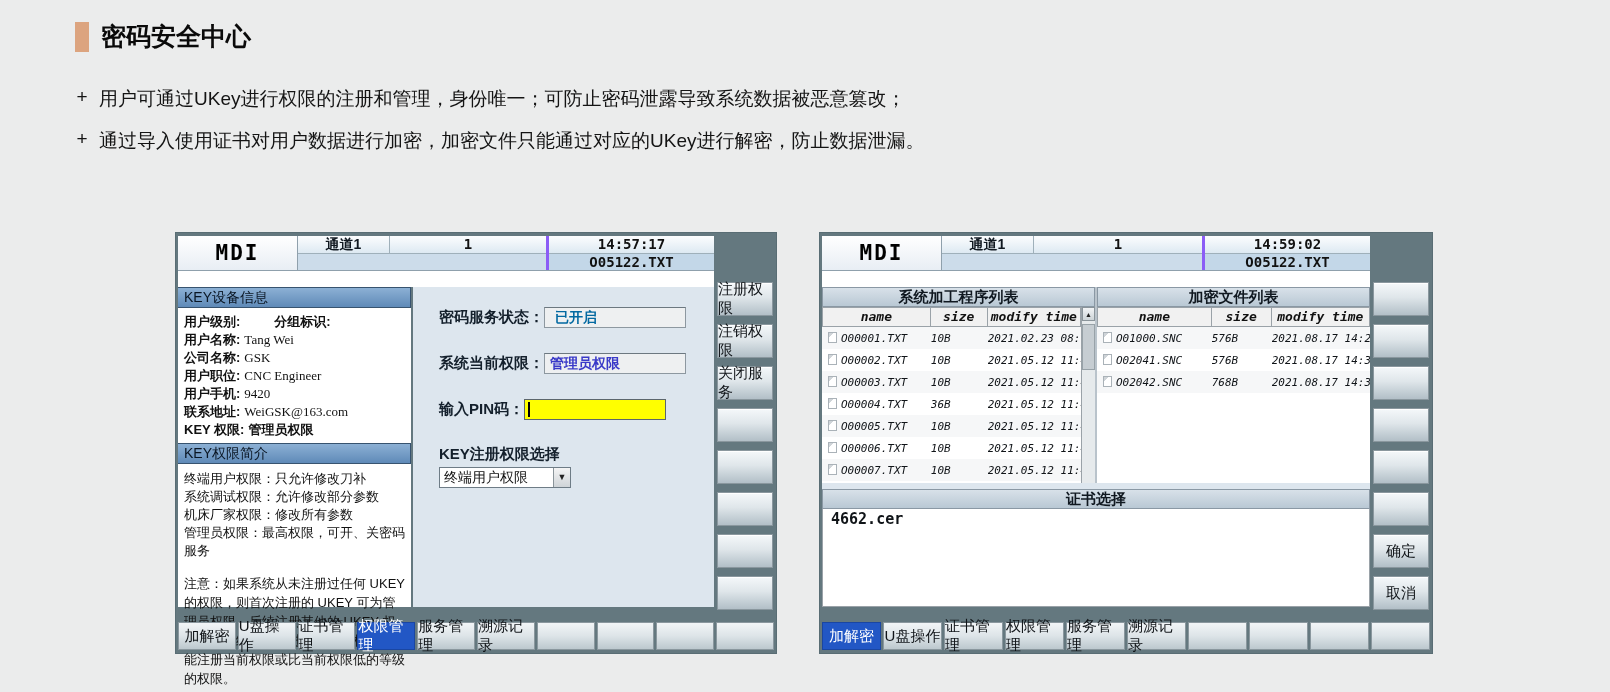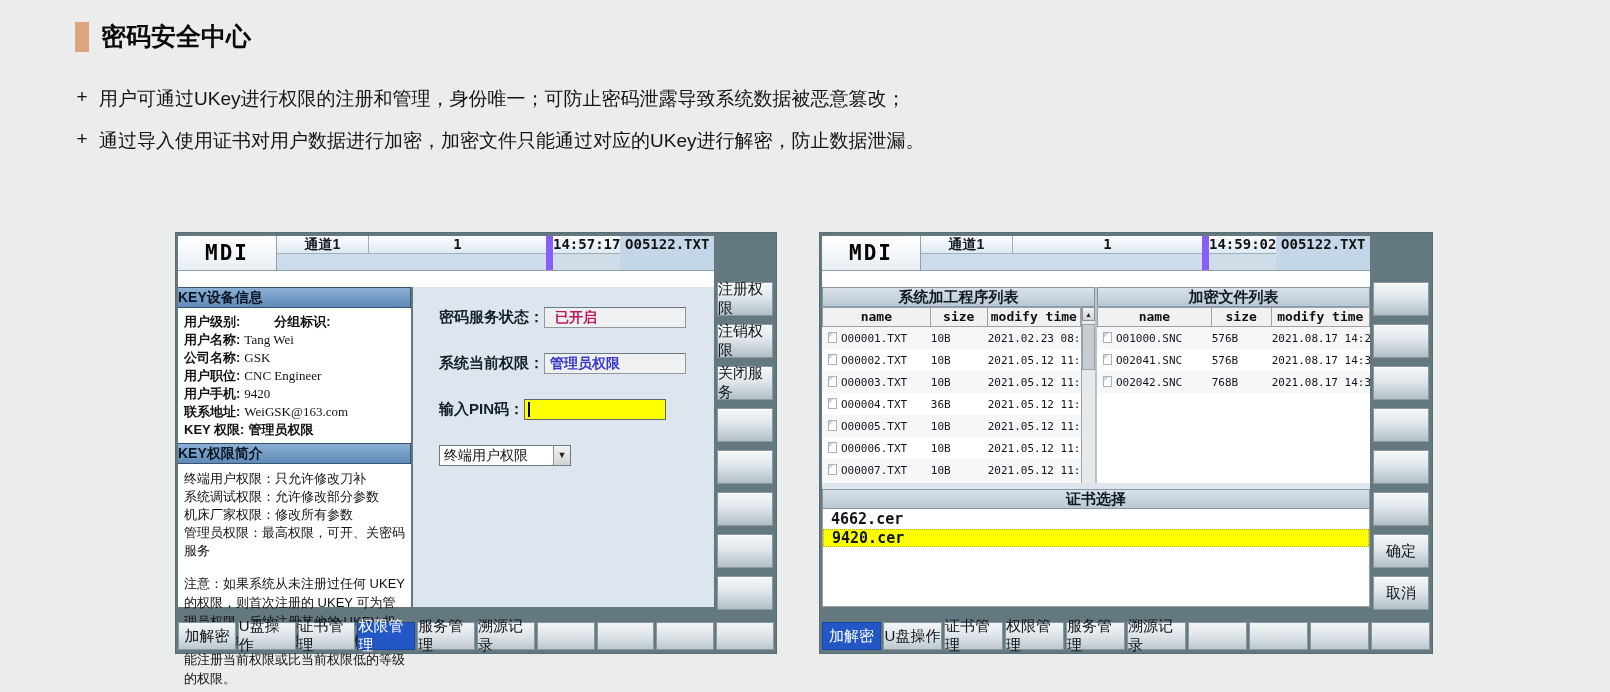--- a/index.html
+++ b/index.html
@@ -27,7 +27,7 @@
 
   
   .cnc-header { position: absolute; left: 2px; top: 3px; right: 62px; height: 35px; display: flex; background: #cfdde9; border-bottom: 1px solid #8fa0ac; }
-  .mdi-cell { width: 99px; background: linear-gradient(180deg,#ffffff,#e8eef4); border-right: 1px solid #8fa0ac; display: flex; align-items: center; justify-content: center; font-family: "DejaVu Sans Mono", monospace; font-size: 21px; font-weight: bold; letter-spacing: 2px; color: #000; }
+  .mdi-cell { width: 120px; background: linear-gradient(180deg,#ffffff,#e8eef4); border-right: 1px solid #8fa0ac; display: flex; align-items: center; justify-content: center; font-family: "DejaVu Sans Mono", monospace; font-size: 21px; font-weight: bold; letter-spacing: 2px; color: #000; }
   .hdr-mid { flex: 1; display: flex; flex-direction: column; }
   .hdr-row1 { height: 18px; display: flex; background: linear-gradient(180deg,#fcfdfe,#dde9f2); border-bottom: 1px solid #9fb0ba; }
   .hdr-channel { width: 92px; border-right: 1px solid #9fb0ba; text-align: center; font-size: 14px; line-height: 17px; font-weight: bold; color: #101820; }

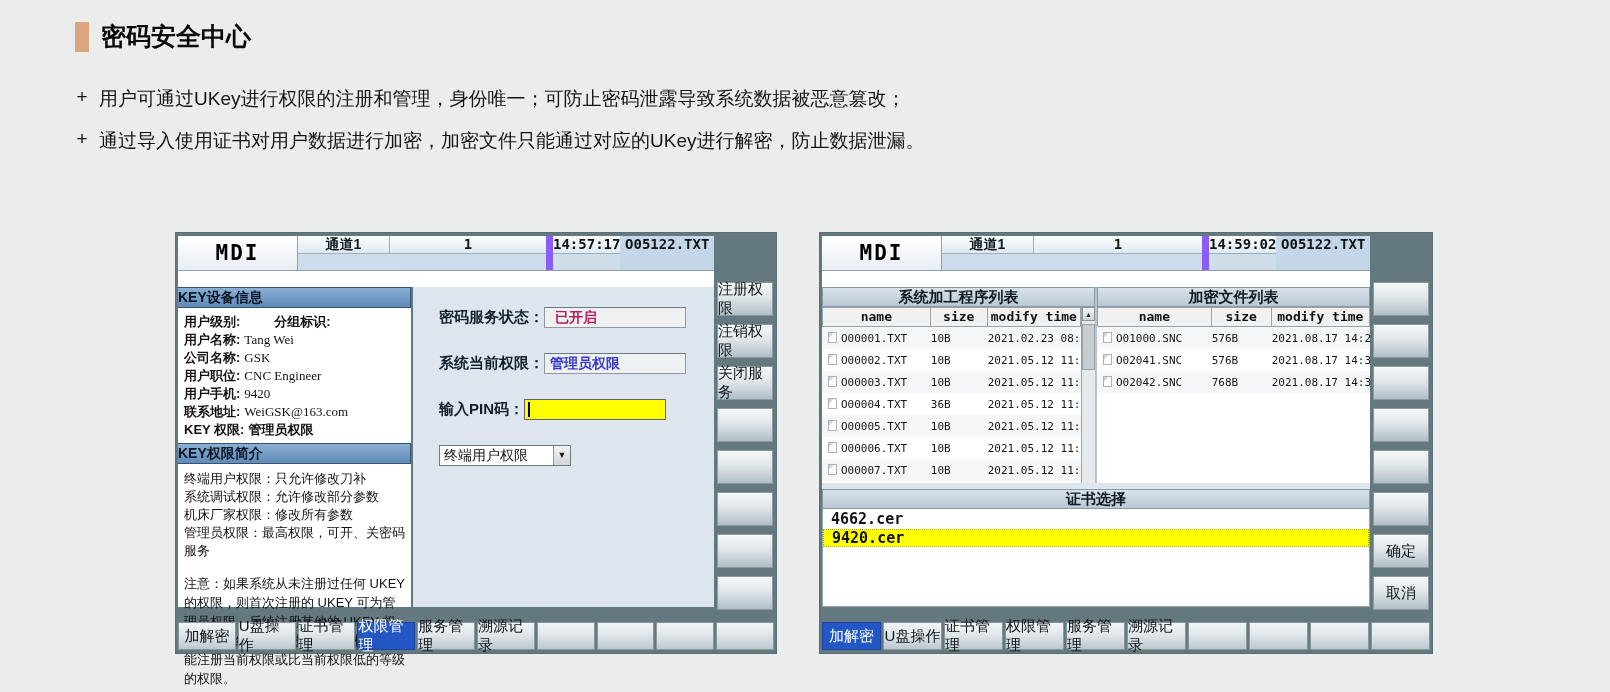--- a/index.html
+++ b/index.html
@@ -33,7 +33,7 @@
   .hdr-channel { width: 92px; border-right: 1px solid #9fb0ba; text-align: center; font-size: 14px; line-height: 17px; font-weight: bold; color: #101820; }
   .hdr-one { flex: 1; text-align: center; font-size: 14px; line-height: 17px; font-weight: bold; font-family: "DejaVu Sans Mono", monospace; }
   .hdr-row2 { flex: 1; background: #ccdcea; }
-  .hdr-right { width: 168px; display: flex; flex-direction: row; border-left: 7px solid #8b5cf6; font-family: "DejaVu Sans Mono", monospace; }
+  .hdr-right { width: 168px; display: flex; flex-direction: column; border-left: 3px solid #8b5cf6; font-family: "DejaVu Sans Mono", monospace; }
   .hdr-time { height: 18px; background: linear-gradient(180deg,#fcfdfe,#dde9f2); border-bottom: 1px solid #9fb0ba; text-align: center; font-size: 14px; line-height: 17px; font-weight: bold; }
   .hdr-file { flex: 1; background: #c3d7e8; text-align: center; font-size: 14px; line-height: 16px; font-weight: bold; }
 

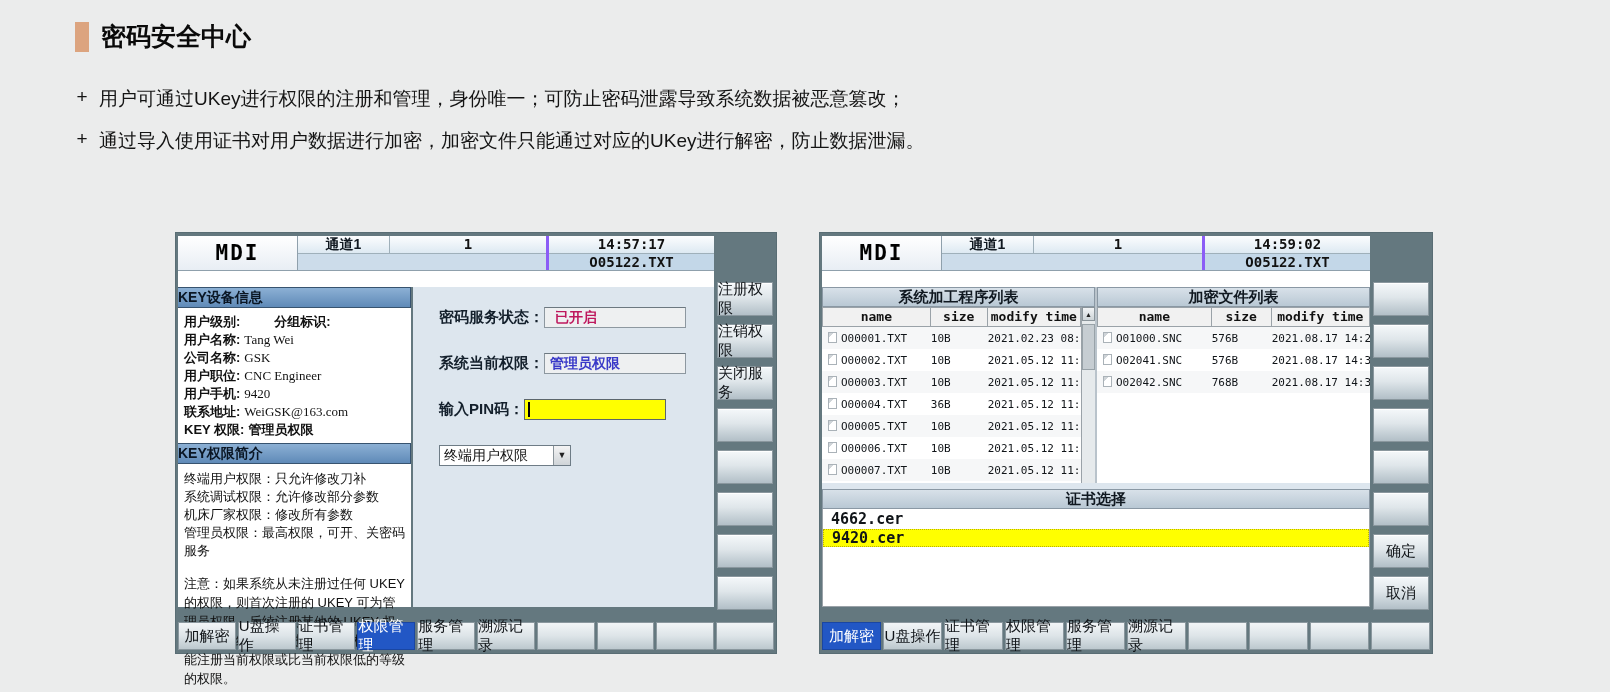--- a/index.html
+++ b/index.html
@@ -44,7 +44,7 @@
 
   
   .info-panel { width: 235px; background: #ffffff; display: flex; flex-direction: column; border-right: 2px solid #64787f; }
-  .panel-header { height: 21px; background: linear-gradient(180deg,#8cb0d4,#5f8ab8); border: 1px solid #37536f; border-left: none; color: #0a1624; font-size: 14px; font-weight: bold; line-height: 19px; }
+  .panel-header { height: 21px; background: linear-gradient(180deg,#8cb0d4,#5f8ab8); border: 1px solid #37536f; border-left: none; color: #0a1624; font-size: 14px; font-weight: normal; line-height: 19px; padding-left: 6px; }
   .info-lines { padding: 5px 6px 4px 6px; font-size: 13px; line-height: 18px; }
   .info-row { display: flex; }
   .info-row .lab { font-weight: bold; white-space: nowrap; }

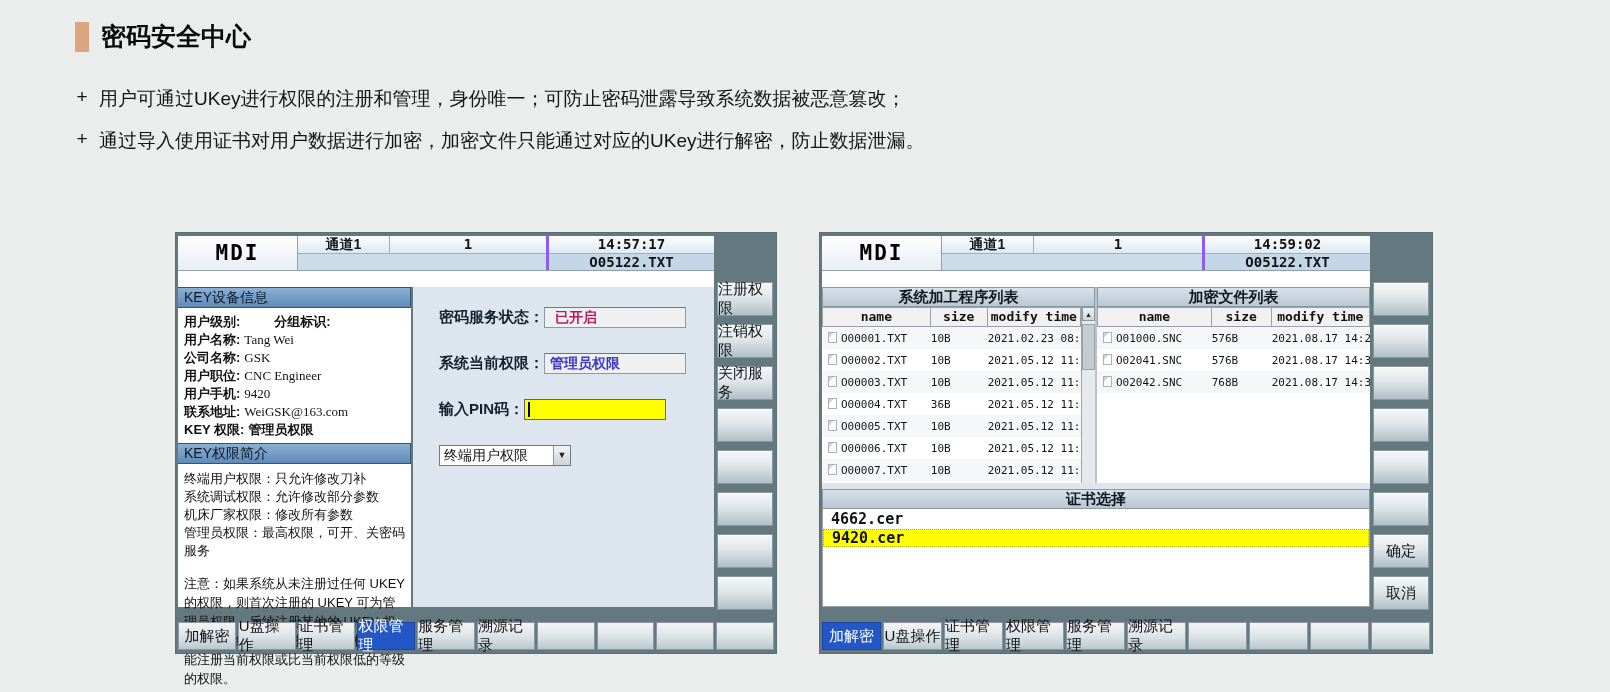--- a/index.html
+++ b/index.html
@@ -58,7 +58,7 @@
   .form-row { display: flex; align-items: center; margin-bottom: 25px; }
   .form-label { font-weight: bold; color: #14202c; white-space: nowrap; }
   .form-input { width: 142px; height: 21px; background: #eef0f1; border: 1px solid #8d98a0; border-top-color: #6c7880; font-size: 14px; font-weight: bold; line-height: 19px; padding-left: 5px; }
-  .status-red { color: #be185d; padding-left: 10px; }
+  .status-red { color: #0369a1; padding-left: 10px; }
   .perm-blue { color: #3a3ac8; }
   .pin-input { width: 142px; height: 21px; background: #ffff00; border: 1px solid #5c666c; position: relative; }
   .caret { position: absolute; left: 3px; top: 2px; width: 2px; height: 15px; background: #000; }

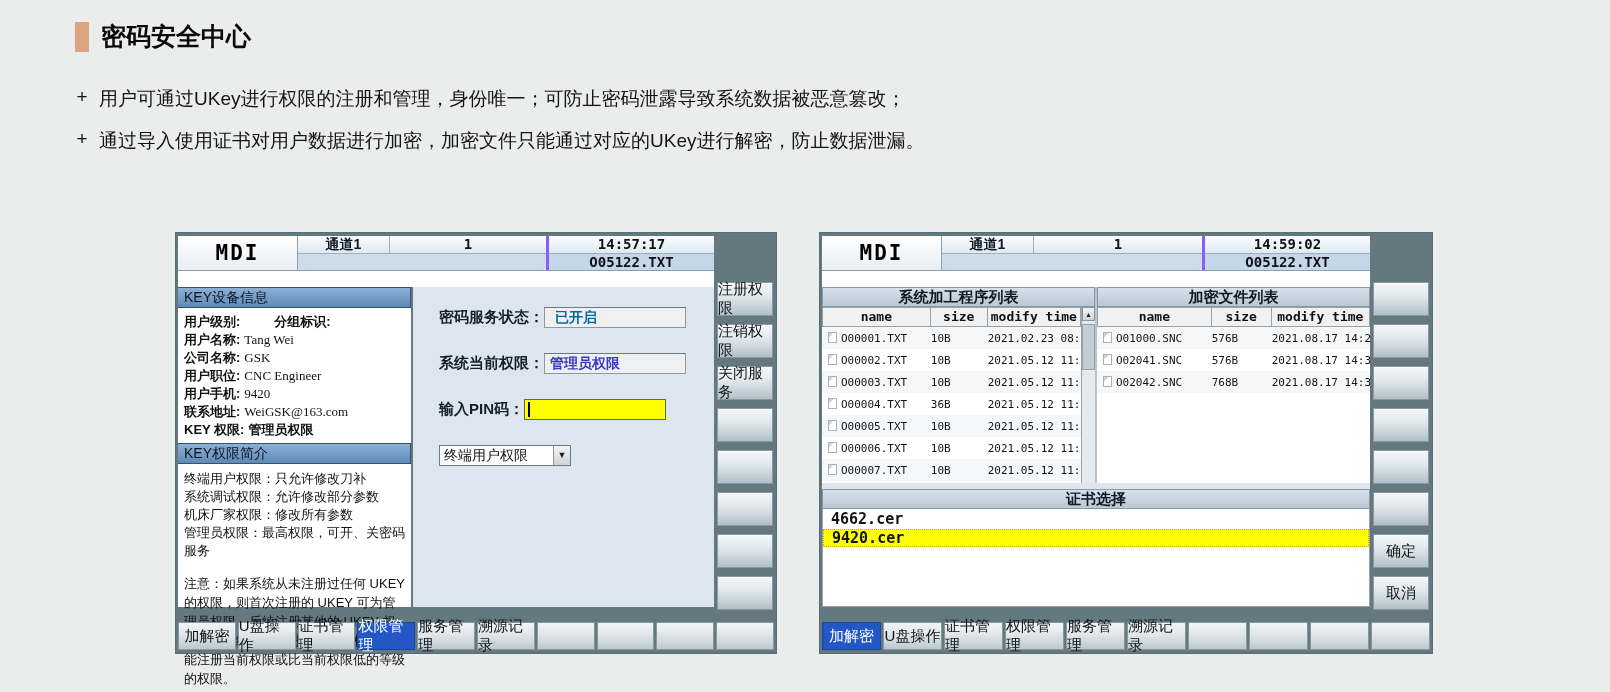--- a/index.html
+++ b/index.html
@@ -86,7 +86,7 @@
   .file-table.second { width: 273px; border-right: none; }
   .table-title { height: 20px; background: linear-gradient(180deg,#d8e1e9,#b9c8d4); border: 1px solid #8a98a4; text-align: center; font-size: 15px; font-weight: bold; line-height: 18px; color: #101820; }
   .table-inner { flex: 1; display: flex; overflow: hidden; }
-  .table-main { flex: 1; display: flex; flex-direction: column; }
+  .table-main { flex: 1; display: flex; flex-direction: column; font-style: italic; }
   .thead { display: flex; height: 20px; }
   .th { background: #f1f1f1; border: 1px solid #9aa2a8; border-left: none; font-size: 13px; font-weight: bold; text-align: center; line-height: 18px; font-family: "DejaVu Sans Mono", monospace; }
   .th:first-child { border-left: 1px solid #9aa2a8; }

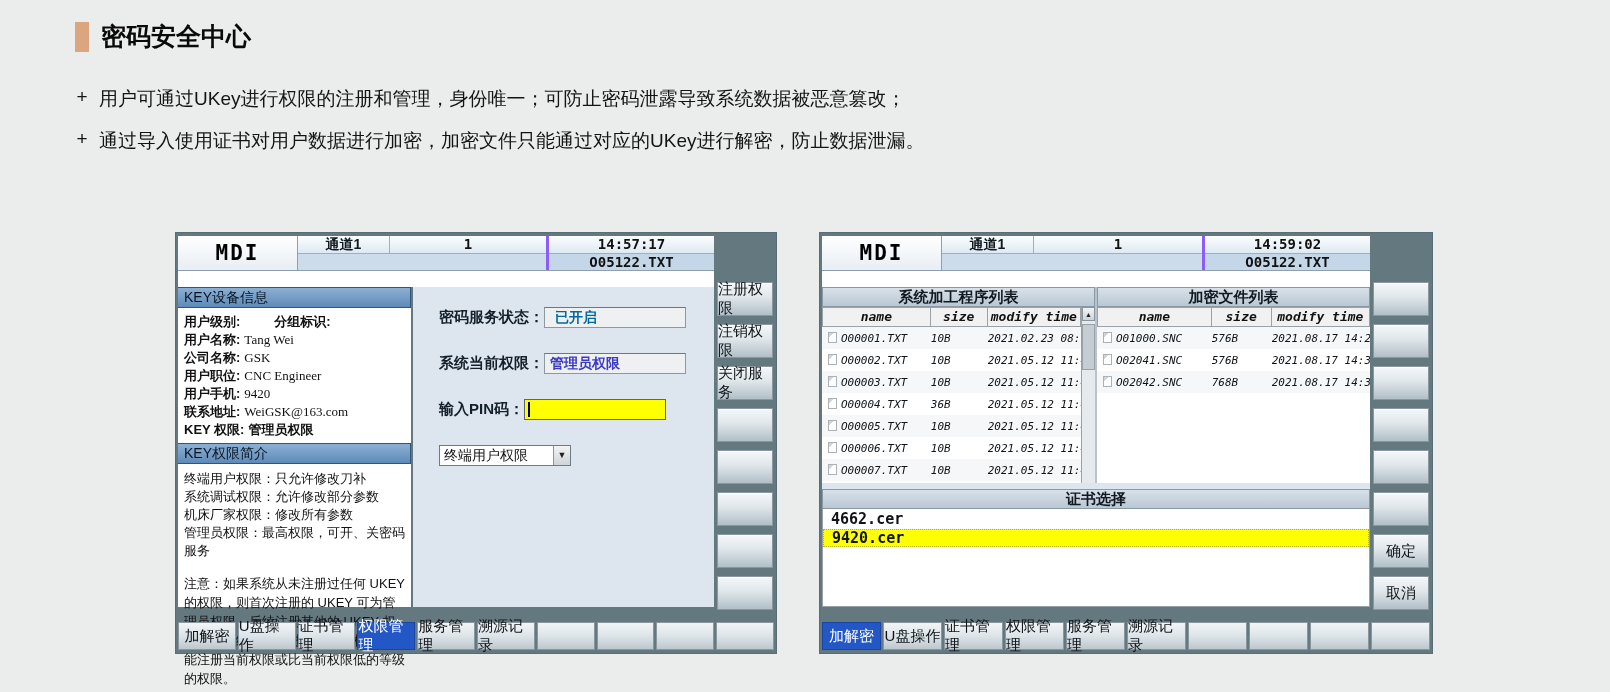--- a/index.html
+++ b/index.html
@@ -205,6 +205,7 @@
         </div>
       </div>
       <div class="select-group">
+        <div class="select-label">KEY注册权限选择</div>
         <div class="select-box">
           <span class="select-text">终端用户权限</span>
           <span class="select-arrow">▼</span>

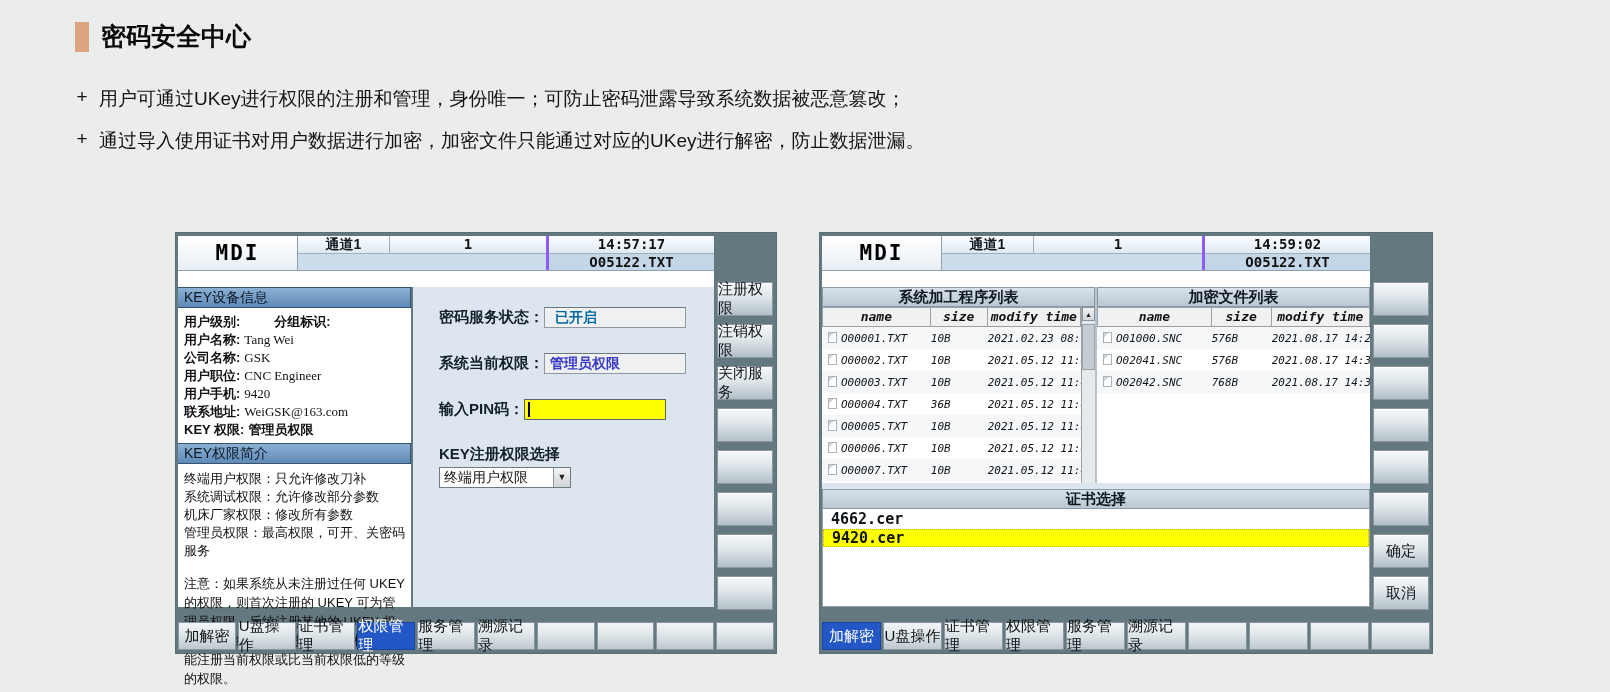--- a/index.html
+++ b/index.html
@@ -376,7 +376,6 @@
       <div class="table-title">证书选择</div>
       <div class="cert-list">
         <div class="cert-item">4662.cer</div>
-        <div class="cert-item selected">9420.cer</div>
       </div>
     </div>
   </div>

